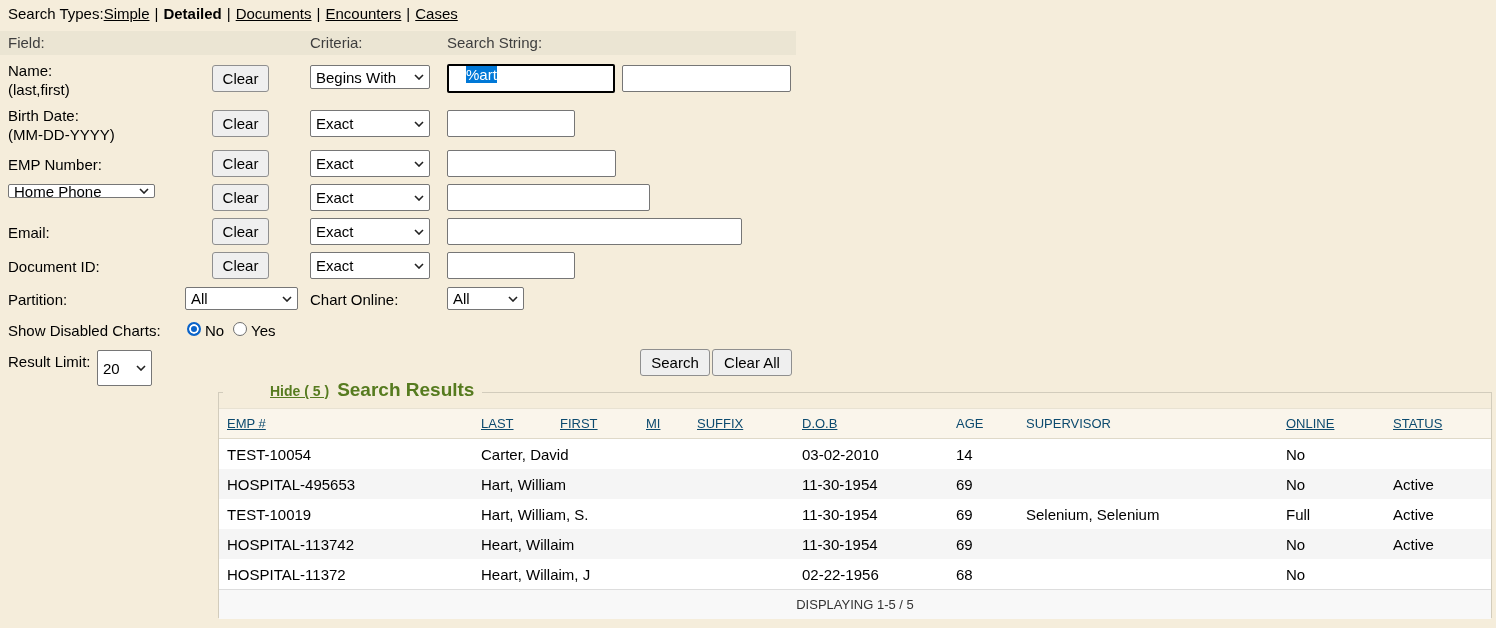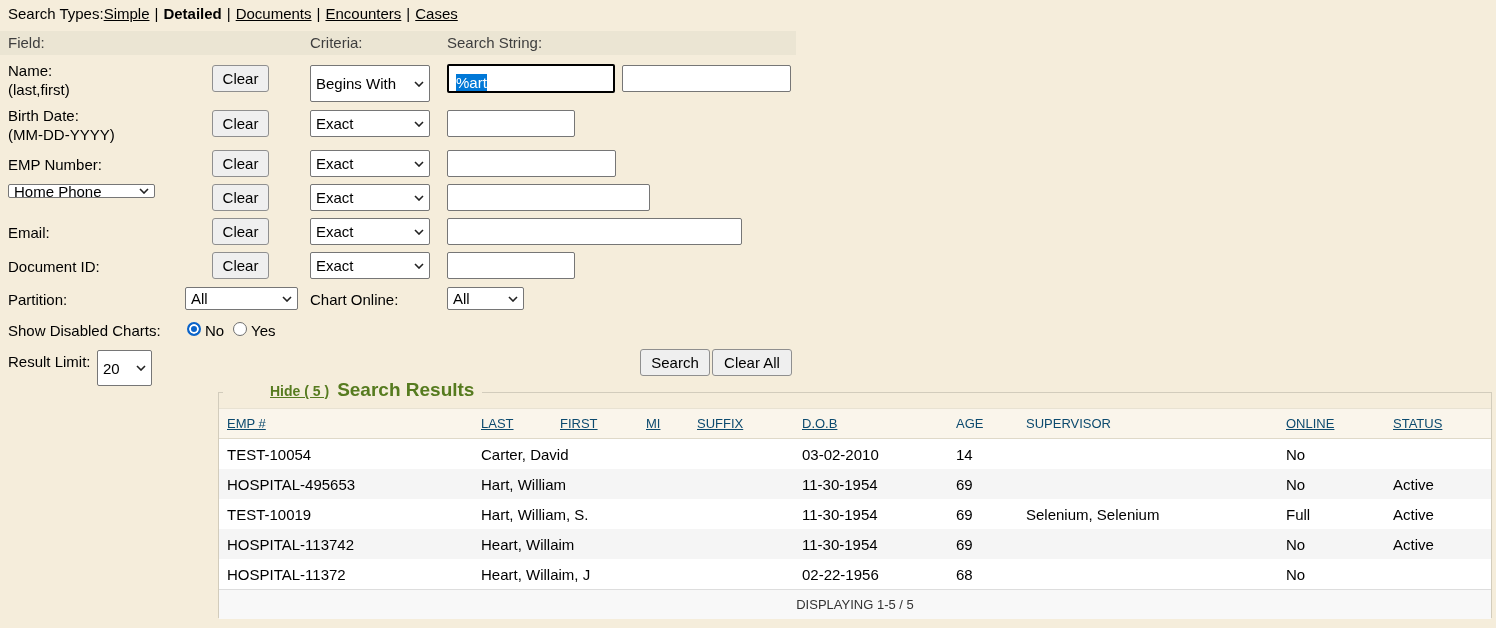--- a/index.html
+++ b/index.html
@@ -67,7 +67,7 @@
       <div>(last,first)</div>
   </div>
   <button class="btn" style="left:212px;top:65px;width:57px;height:27px">Clear</button>
-  <div class="sel" style="left:310px;top:65px;width:120px;height:37px">
+  <div class="sel" style="left:310px;top:65px;width:120px;height:24px">
     <span>Begins With</span>
     <span class="chev"><svg width="10" height="6" viewBox="0 0 10 6">
           <path d="M1 1l4 4 4-4" stroke="#222" stroke-width="1.6" fill="none"></path>

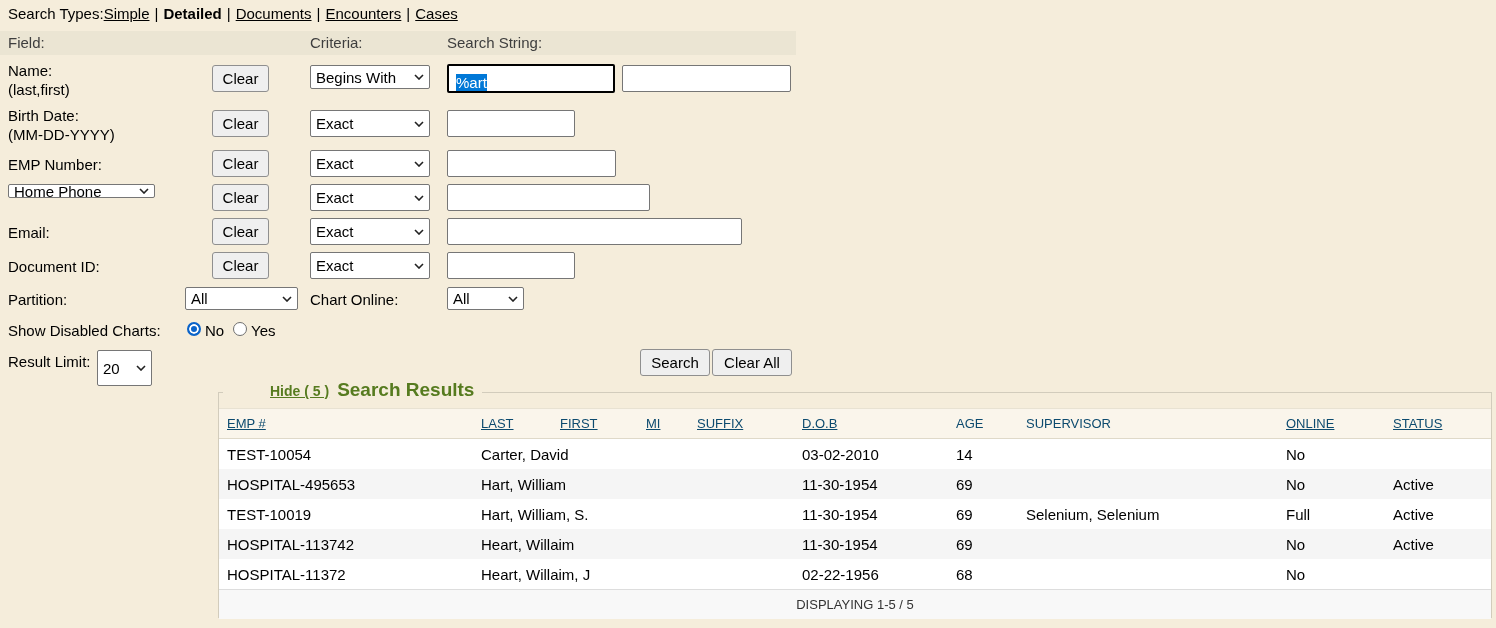--- a/index.html
+++ b/index.html
@@ -26,7 +26,7 @@
   .inp{position:absolute;box-sizing:border-box;background:#fff;border:1px solid #767676;border-radius:2px;
        font-family:"Liberation Sans",sans-serif;font-size:15px;padding:0 4px;}
   .inp-focus{position:absolute;box-sizing:border-box;background:#fff;border:2px solid #000;border-radius:2px;
-       display:flex;align-items:flex-end;padding:0 7px;}
+       display:flex;align-items:flex-start;padding:0 17px;}
   .inp-focus .seltext{background:#0078D7;color:#fff;}
   .radio{position:absolute;width:14px;height:14px;border-radius:50%;box-sizing:border-box;cursor:pointer;}
   .radio.checked{border:2px solid #0A63C9;background:#0A63C9;box-shadow:inset 0 0 0 2px #fff;}

